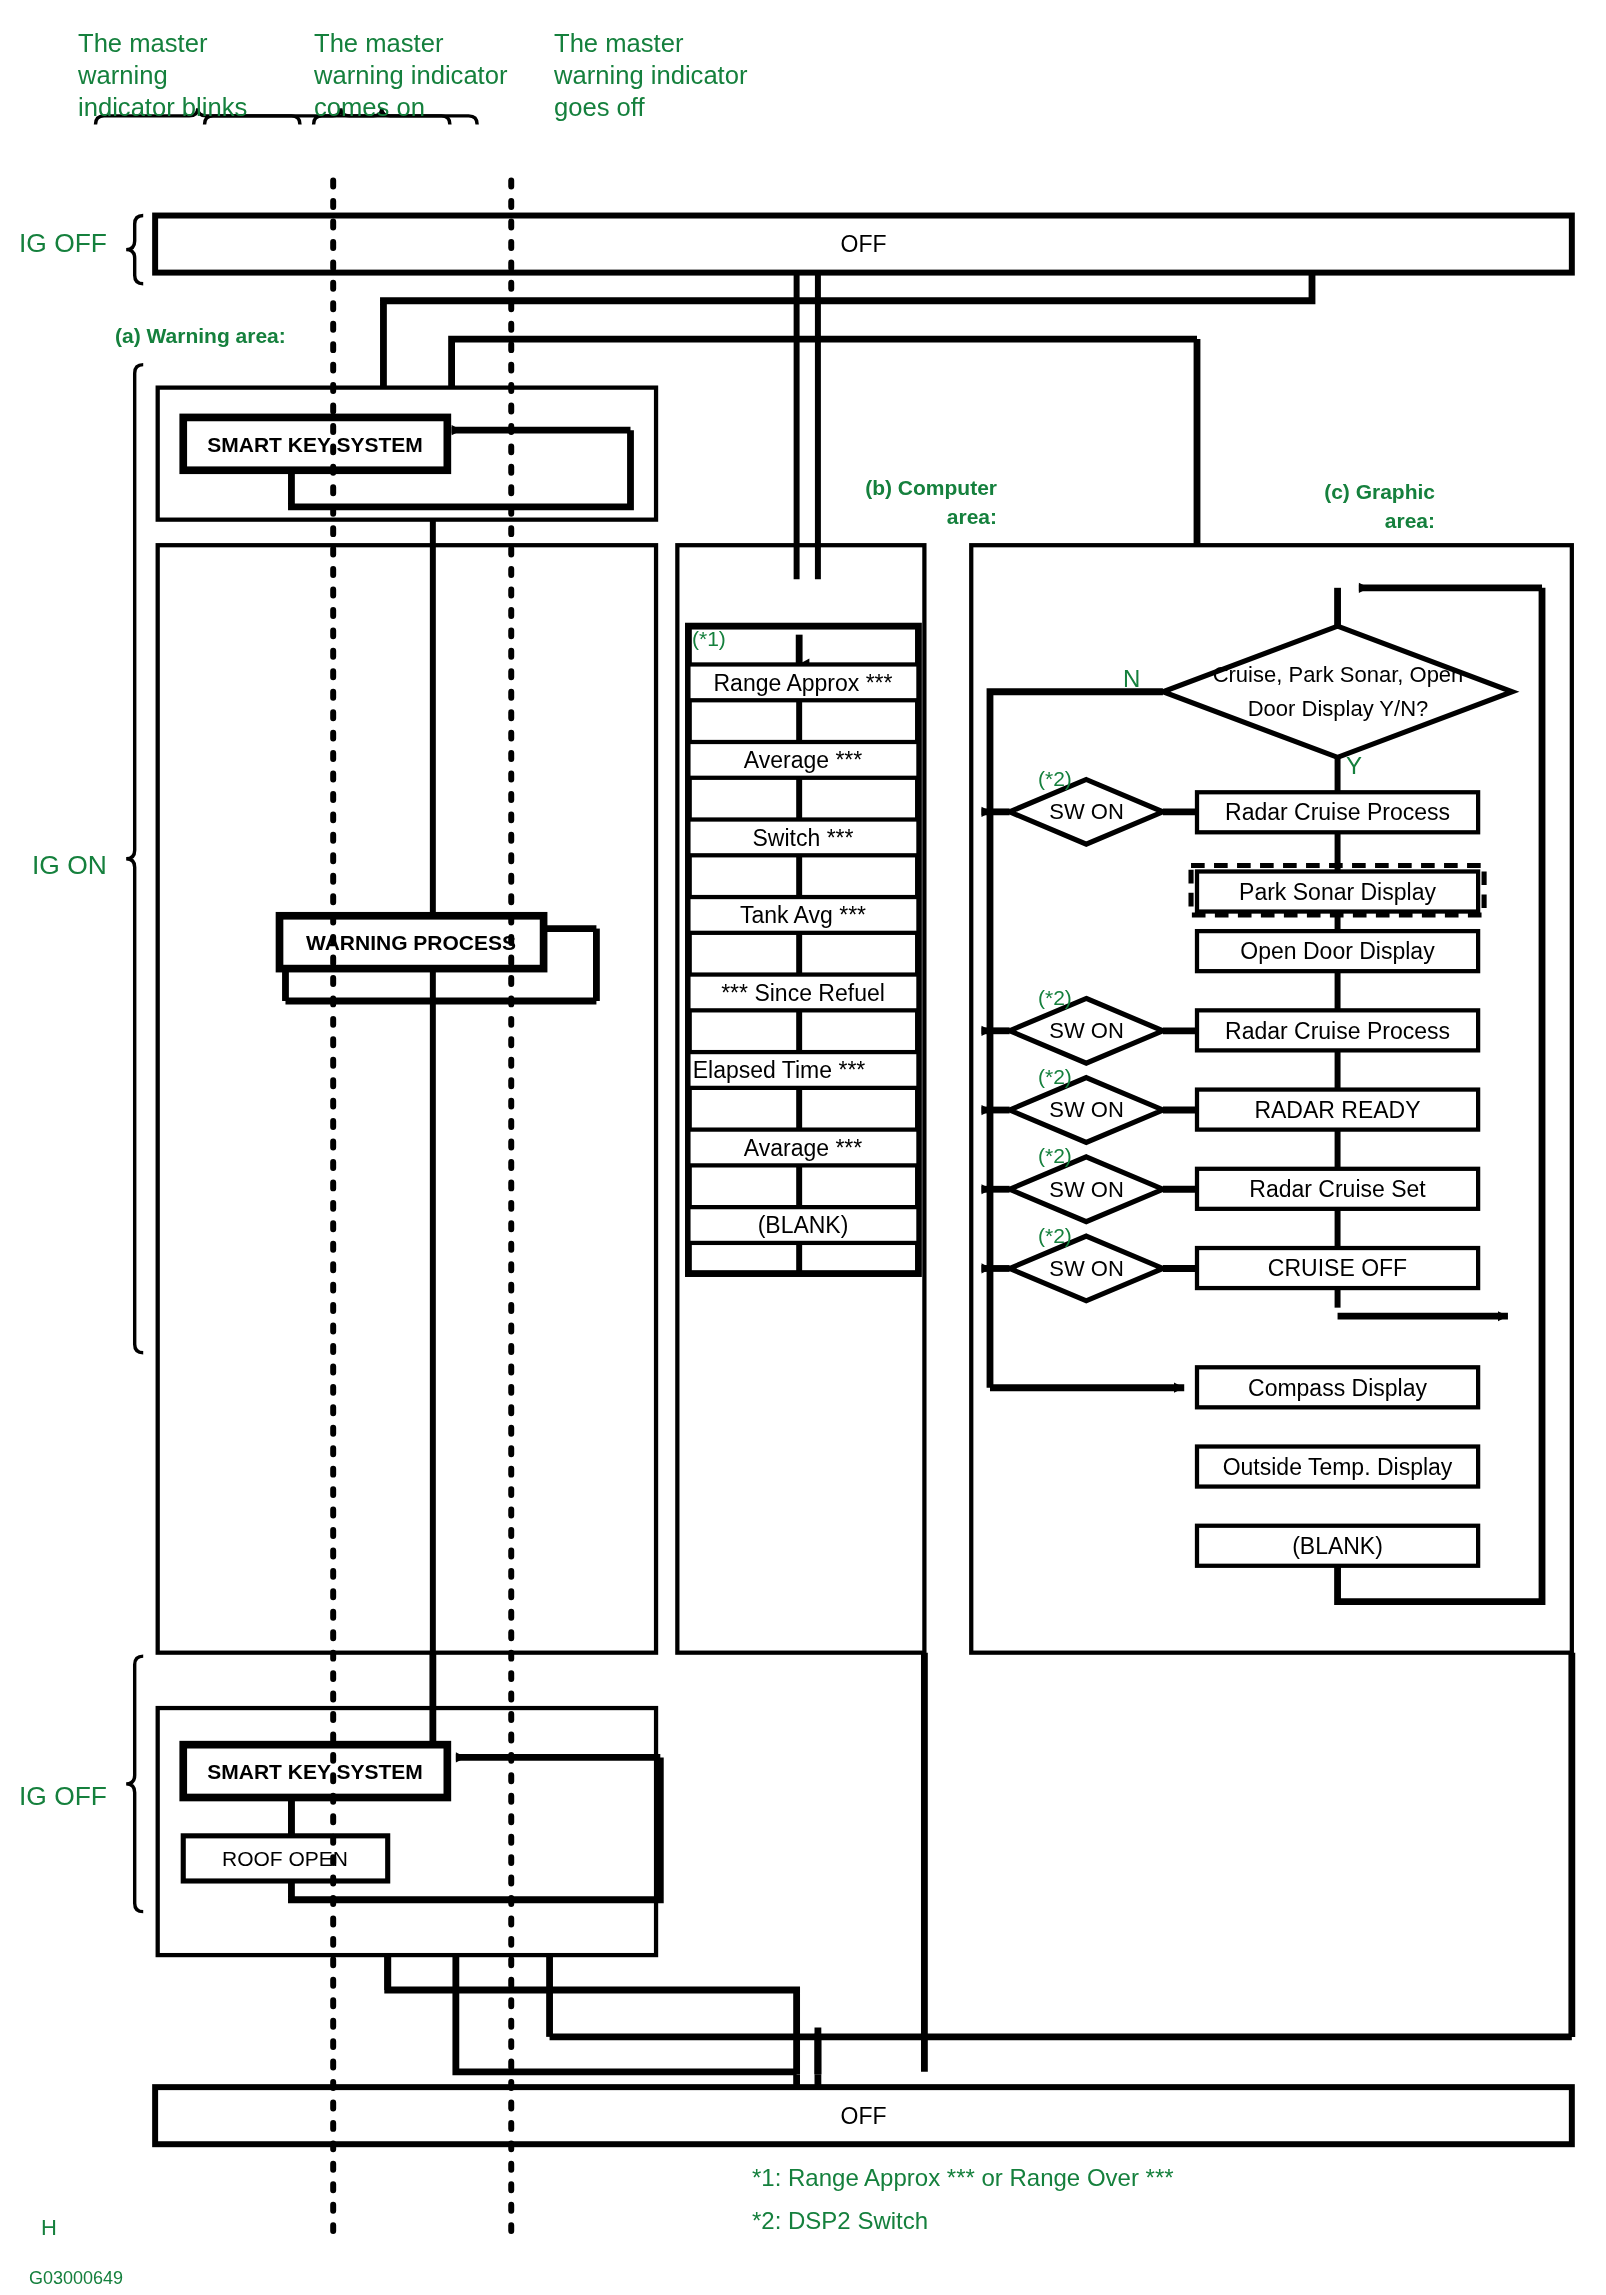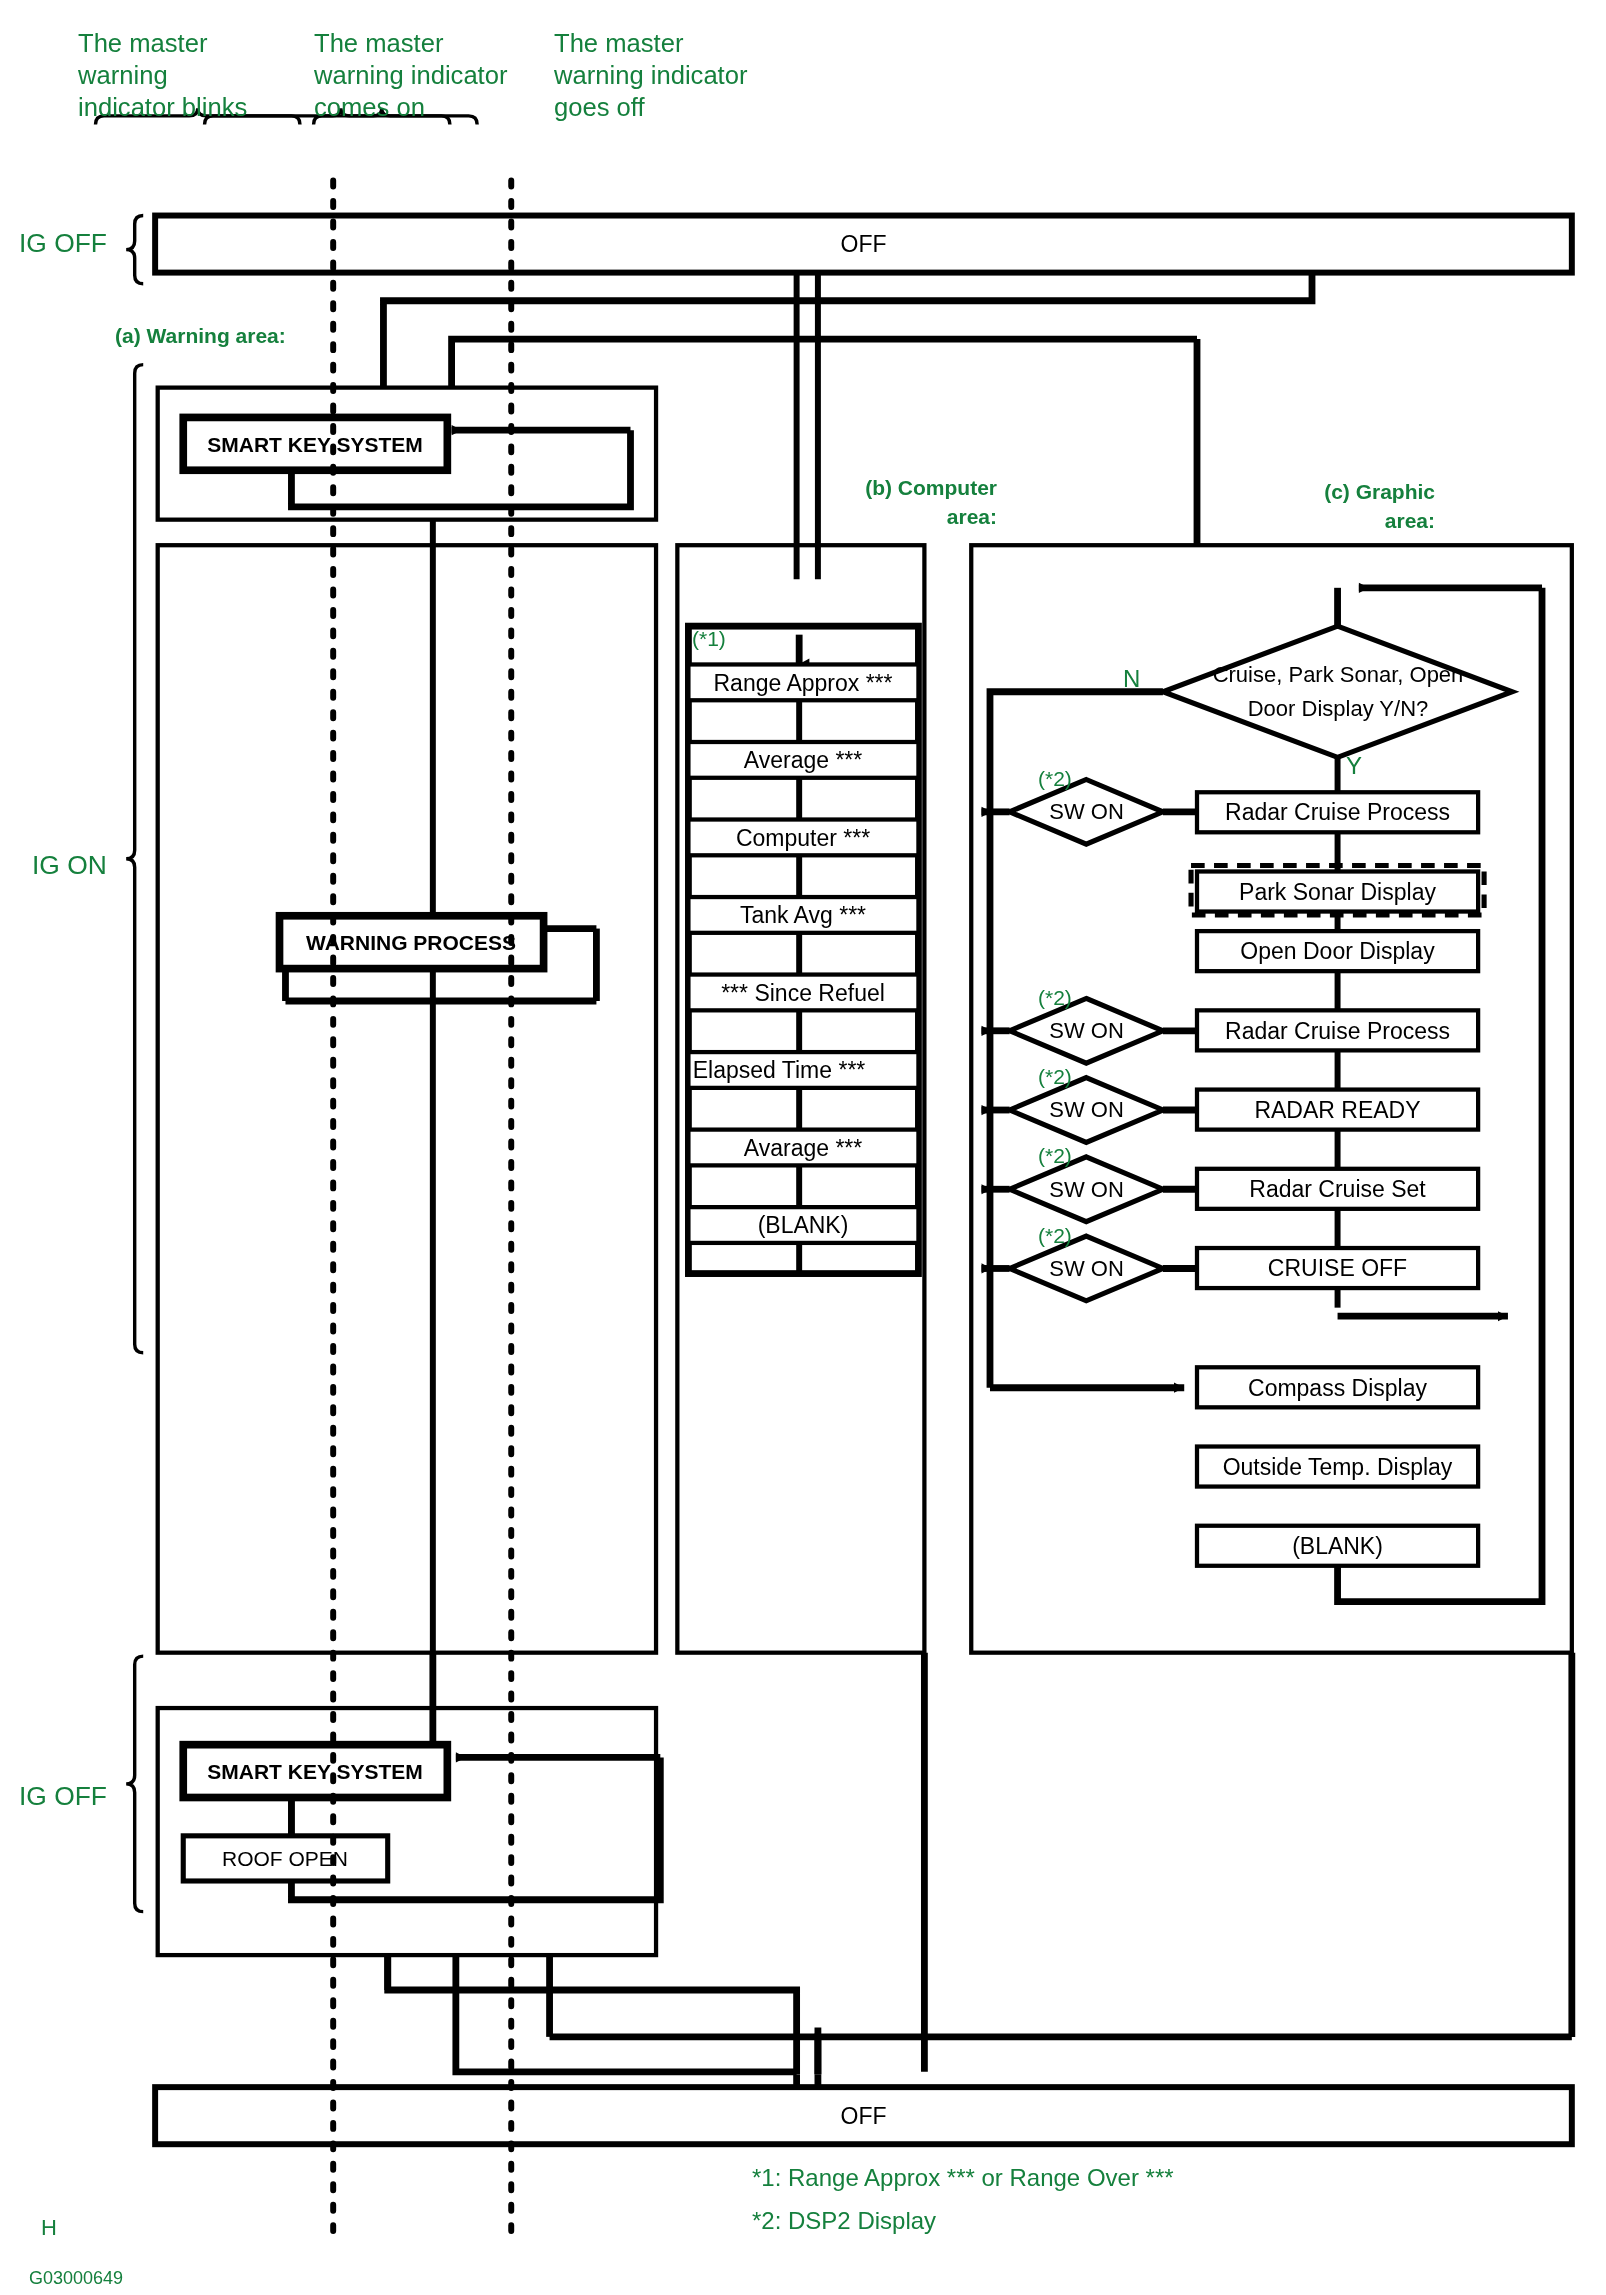--- a/index.html
+++ b/index.html
@@ -252,7 +252,7 @@
   <div class="lbl small" style="left:692px;top:627px;">(*1)</div>
   <div class="boxtxt" style="left:688px;top:665px;width:230px;height:36px;">Range Approx ***</div>
   <div class="boxtxt" style="left:688px;top:742px;width:230px;height:36px;">Average ***</div>
-  <div class="boxtxt" style="left:688px;top:820px;width:230px;height:36px;">Computer ***</div>
+  <div class="boxtxt" style="left:688px;top:820px;width:230px;height:36px;">Switch ***</div>
   <div class="boxtxt" style="left:688px;top:897px;width:230px;height:36px;">Tank Avg ***</div>
   <div class="boxtxt" style="left:688px;top:975px;width:230px;height:36px;">*** Since Refuel</div>
   <div class="boxtxt" style="left:664px;top:1052px;width:230px;height:36px;">Elapsed Time ***</div>

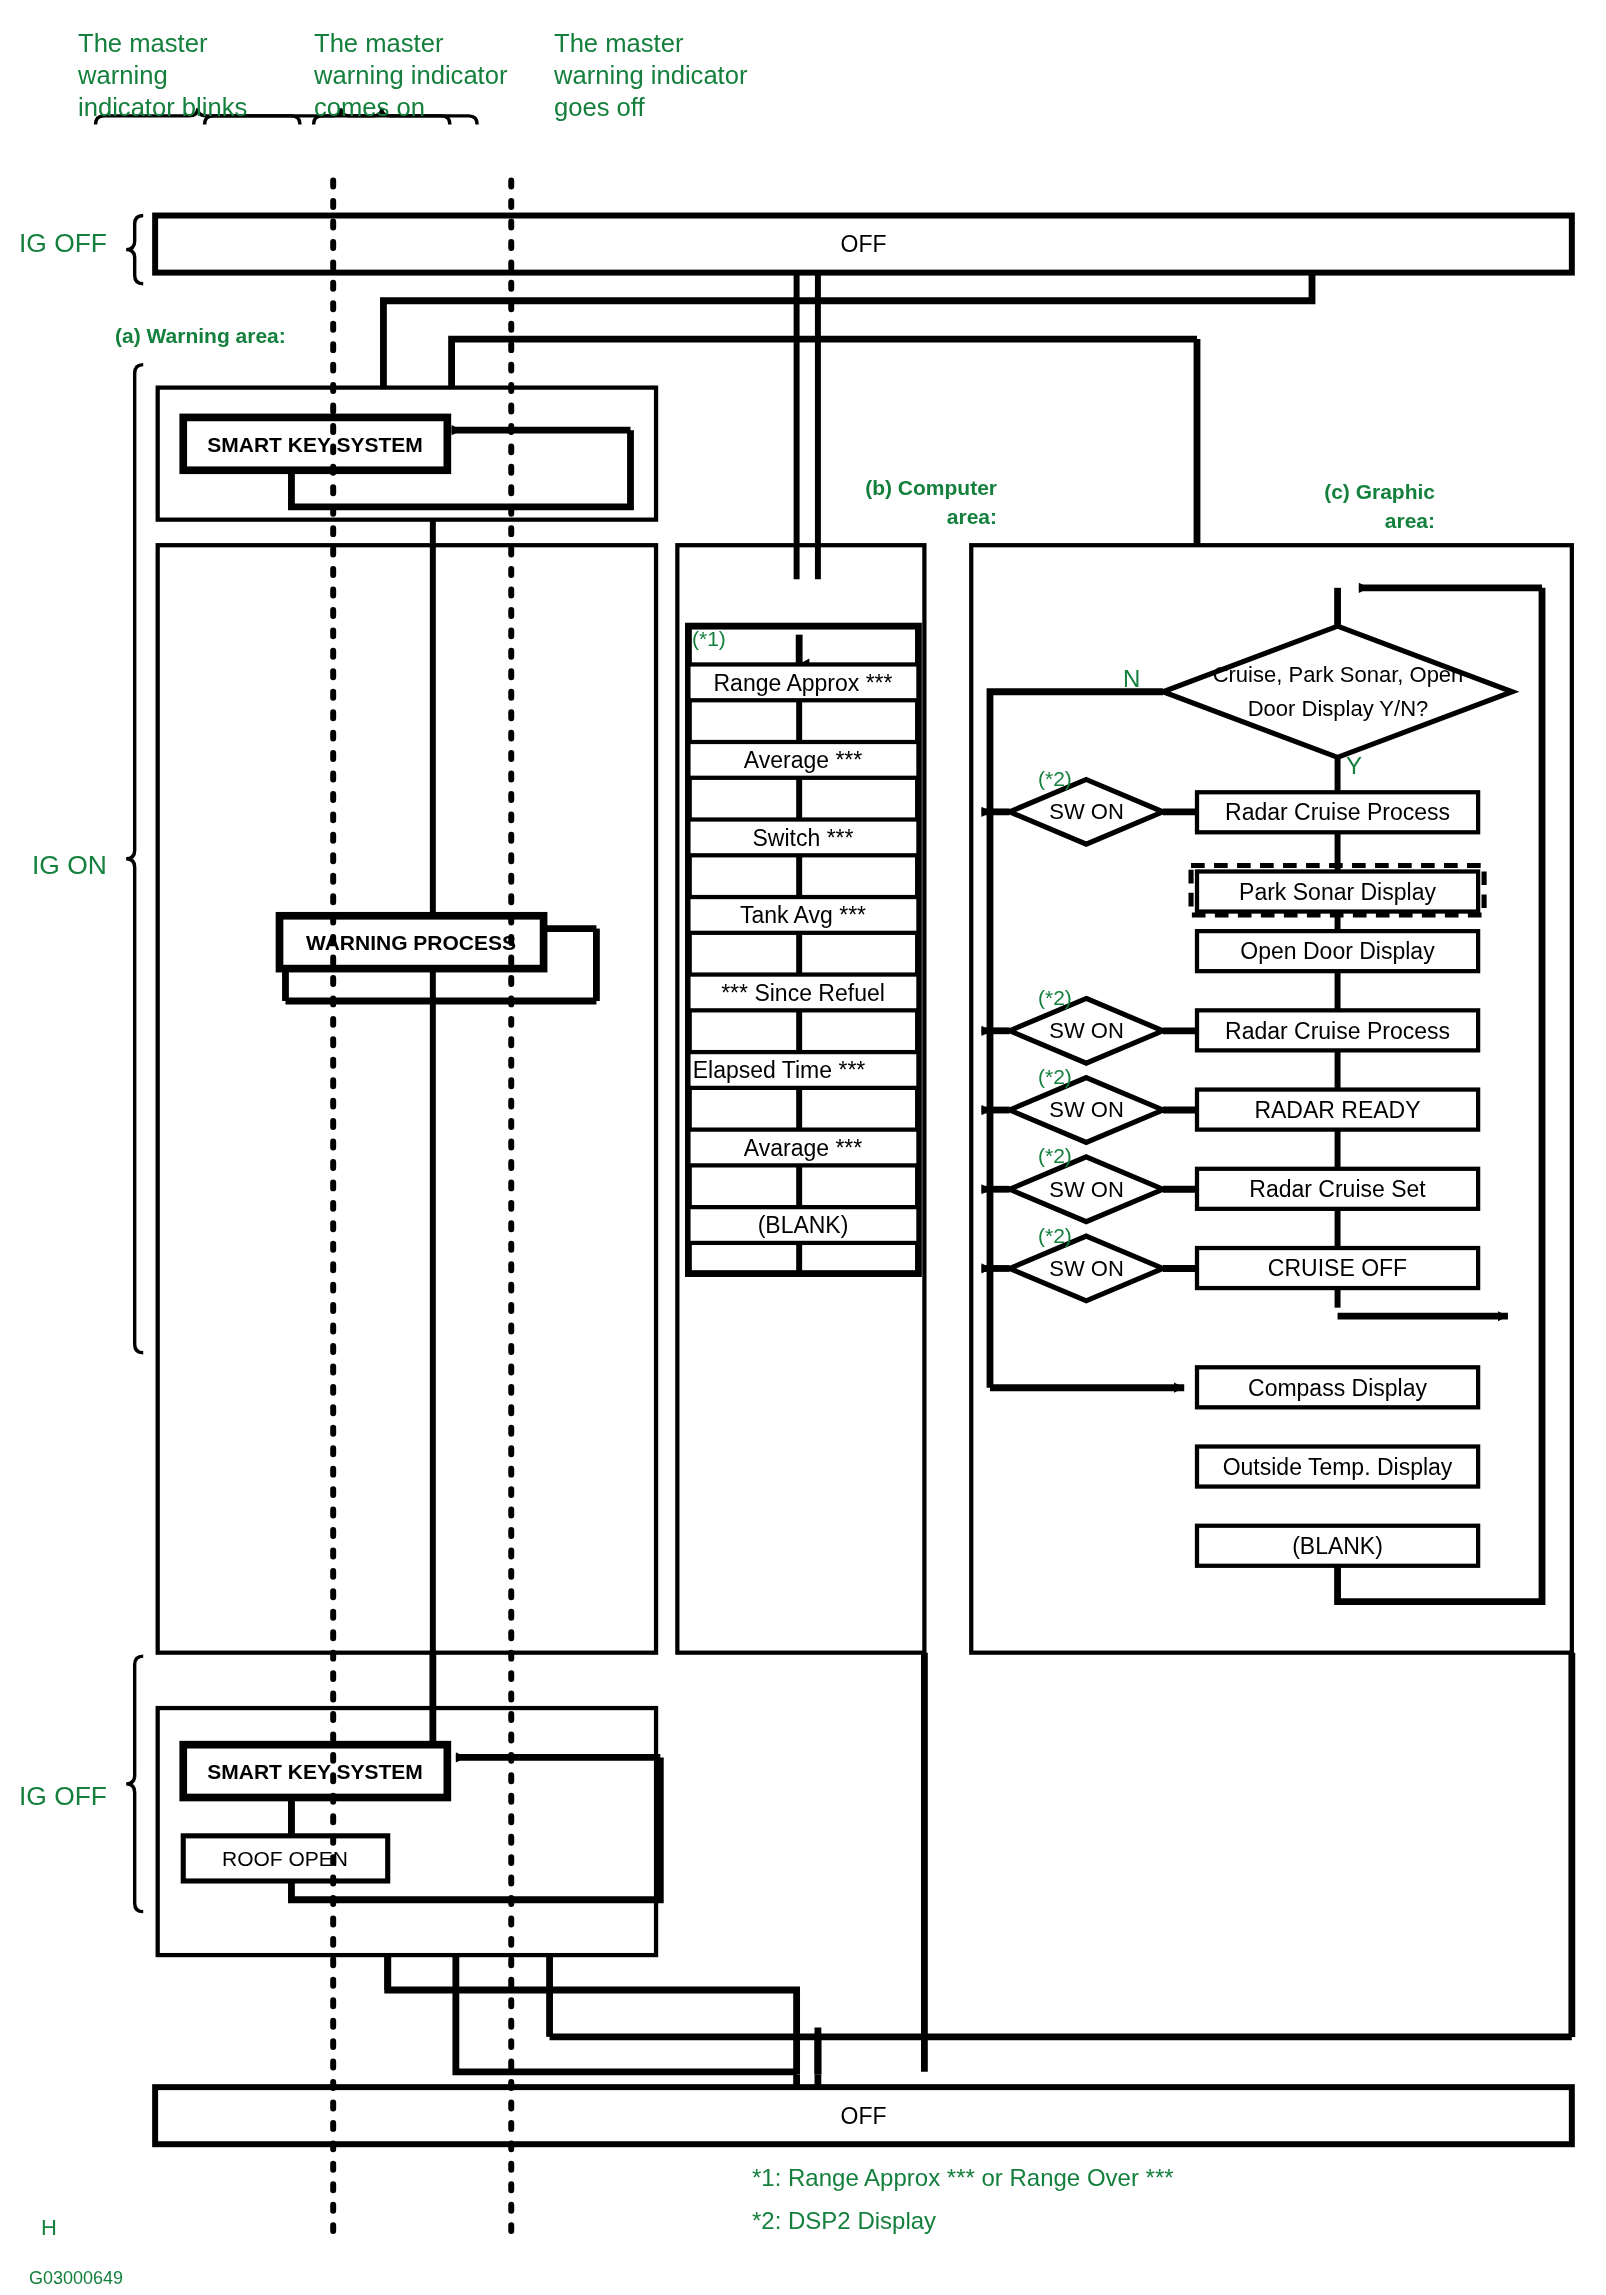--- a/index.html
+++ b/index.html
@@ -288,7 +288,7 @@
   <div class="lbl small" style="left:1038px;top:1224px;">(*2)</div>
 
   <div class="lbl note" style="left:752px;top:2164px;">*1: Range Approx *** or Range Over ***</div>
-  <div class="lbl note" style="left:752px;top:2207px;">*2: DSP2 Display</div>
+  <div class="lbl note" style="left:752px;top:2207px;">*2: DSP2 Switch</div>
 
   <div class="lbl" style="left:41px;top:2215px;font-size:22px;">H</div>
   <div class="lbl code" style="left:29px;top:2256px;">G03000649</div>

